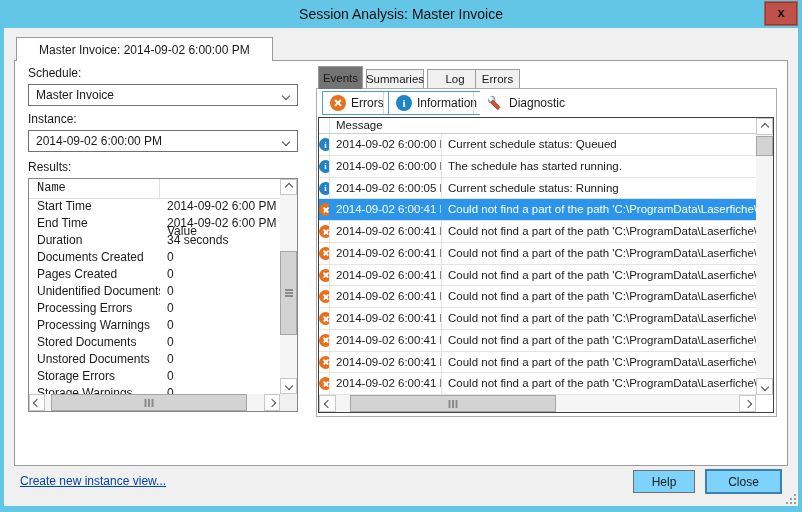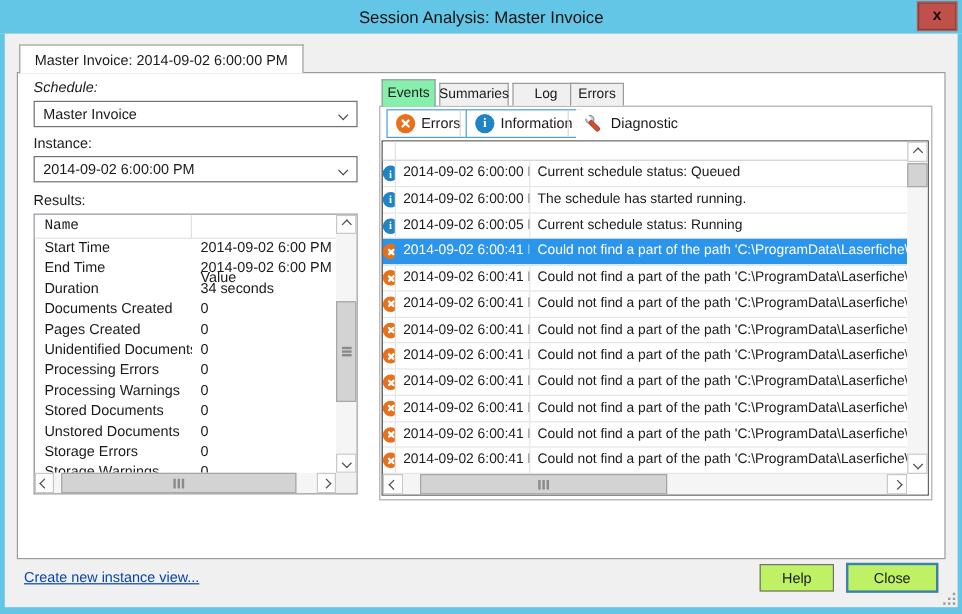--- a/index.html
+++ b/index.html
@@ -22,7 +22,7 @@
   .edge-b { position:absolute; left:0; top:506px; width:802px; height:6px; background:var(--titlebar-blue,#63C6E6); }
 
   
-  .main-tab { position:absolute; left:16px; top:37px; height:24px; padding:0 12px;
+  .main-tab { position:absolute; left:16px; top:37px; height:24px; padding:0 22px;
     background:#fff; border:1px solid #9B9B9B; border-bottom:none; z-index:3;
     display:flex; align-items:center; font-size:12px; }
   .tab-page { position:absolute; left:14px; top:60px; width:774px; height:406px;

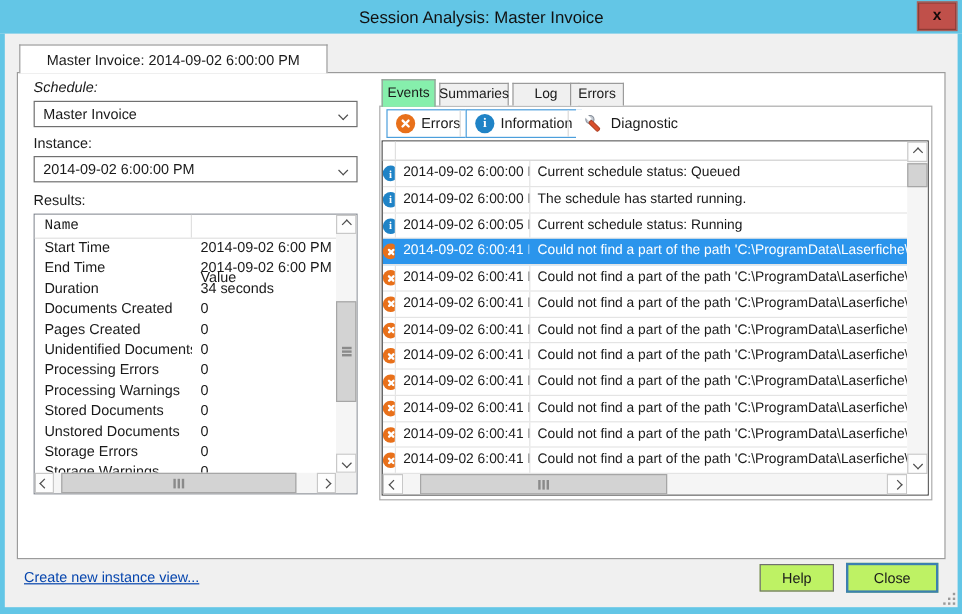--- a/index.html
+++ b/index.html
@@ -160,7 +160,7 @@
   </div>
   <div class="tab-page"></div>
 
-  <div class="lbl" style="left:28px; top:66px;font-style:italic;">Schedule:</div>
+  <div class="lbl" style="left:28px; top:66px;">Schedule:</div>
   <div class="select" style="top:84px;">
     <span>Master Invoice</span>
     <span class="chev down"></span>

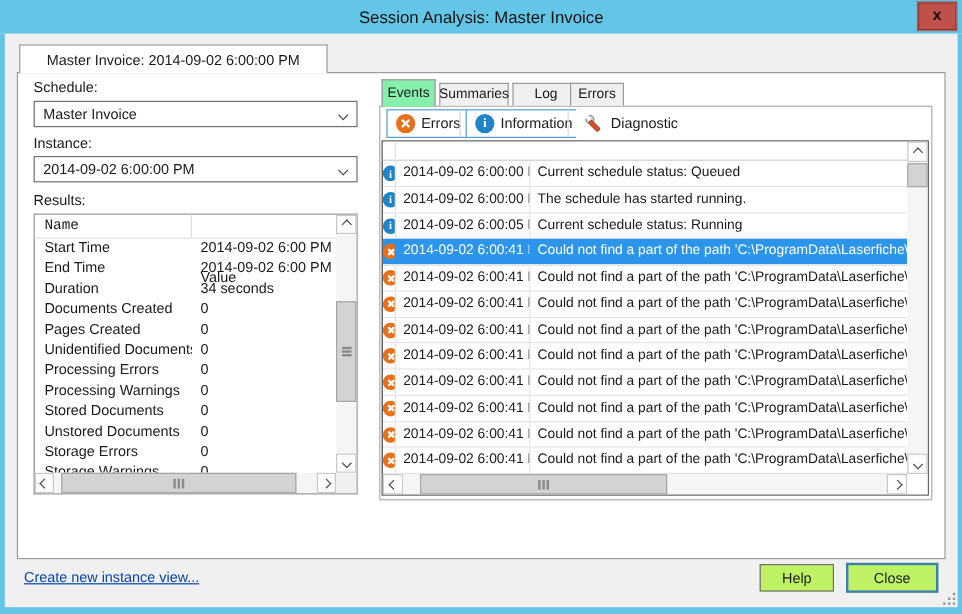--- a/index.html
+++ b/index.html
@@ -76,7 +76,7 @@
   
   .rtab { position:absolute; z-index:3; display:flex; align-items:center; justify-content:center;
     font-size:11.5px; border:1px solid #9B9B9B; border-bottom:none; background:#F0F0F0; cursor:pointer; }
-  .rtab.active { background:#86efac; z-index:4; }
+  .rtab.active { background:#737373; z-index:4; }
 
   
   .group { position:absolute; left:316px; top:88px; width:461px; height:329px;

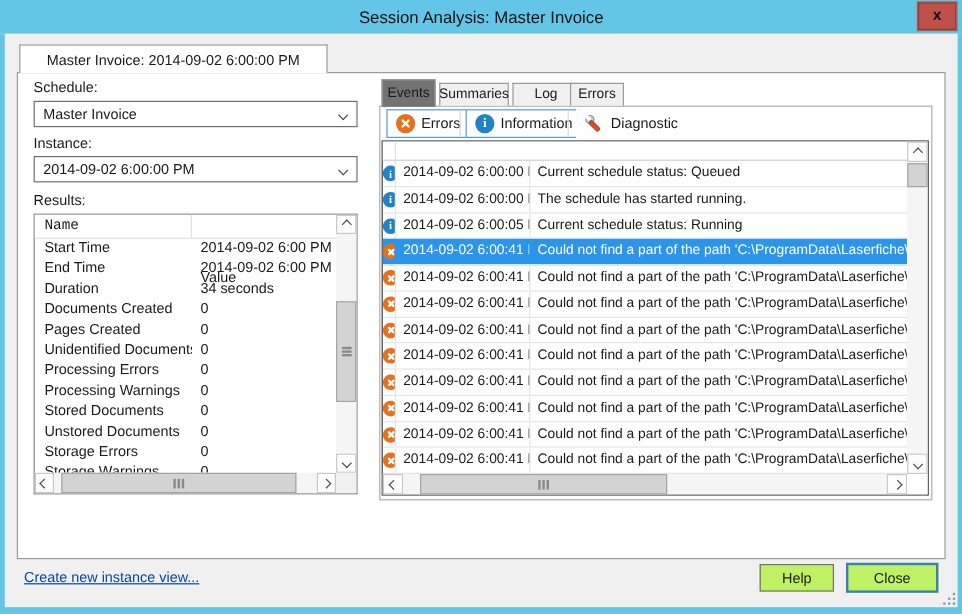--- a/index.html
+++ b/index.html
@@ -300,6 +300,7 @@
   <div class="events">
     <div class="ev-head">
       <div class="hi"></div>
+      <div class="hm">Message</div>
     </div>
     <div class="ev-body">
         <div class="erow">

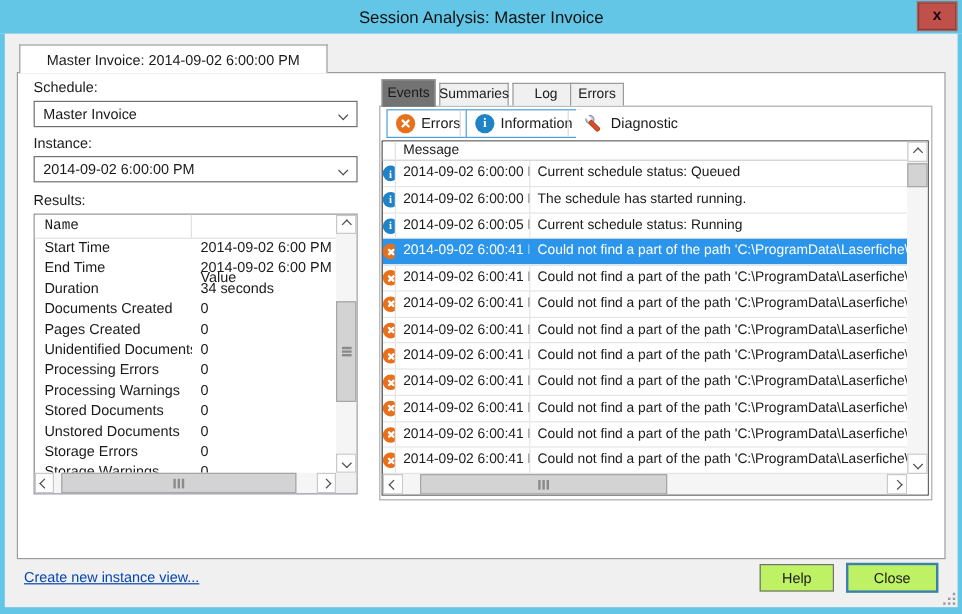--- a/index.html
+++ b/index.html
@@ -135,7 +135,7 @@
   
   .link { position:absolute; left:20px; top:474px; color:var(--link-blue,#0645AD);
     text-decoration:underline; font-size:12px; cursor:pointer; z-index:2;text-align:right; }
-  .btn { position:absolute; z-index:2; background:#bef264; border:1px solid #707070;
+  .btn { position:absolute; z-index:2; background:#7dd3fc; border:1px solid #707070;
     display:flex; align-items:center; justify-content:center; font-size:12px; cursor:pointer; }
   .btn.help { left:633px; top:470px; width:62px; height:23px; }
   .btn.close { left:705px; top:469px; width:77px; height:25px; border:2px solid var(--close-button-border-blue,#3C7FB1); }

